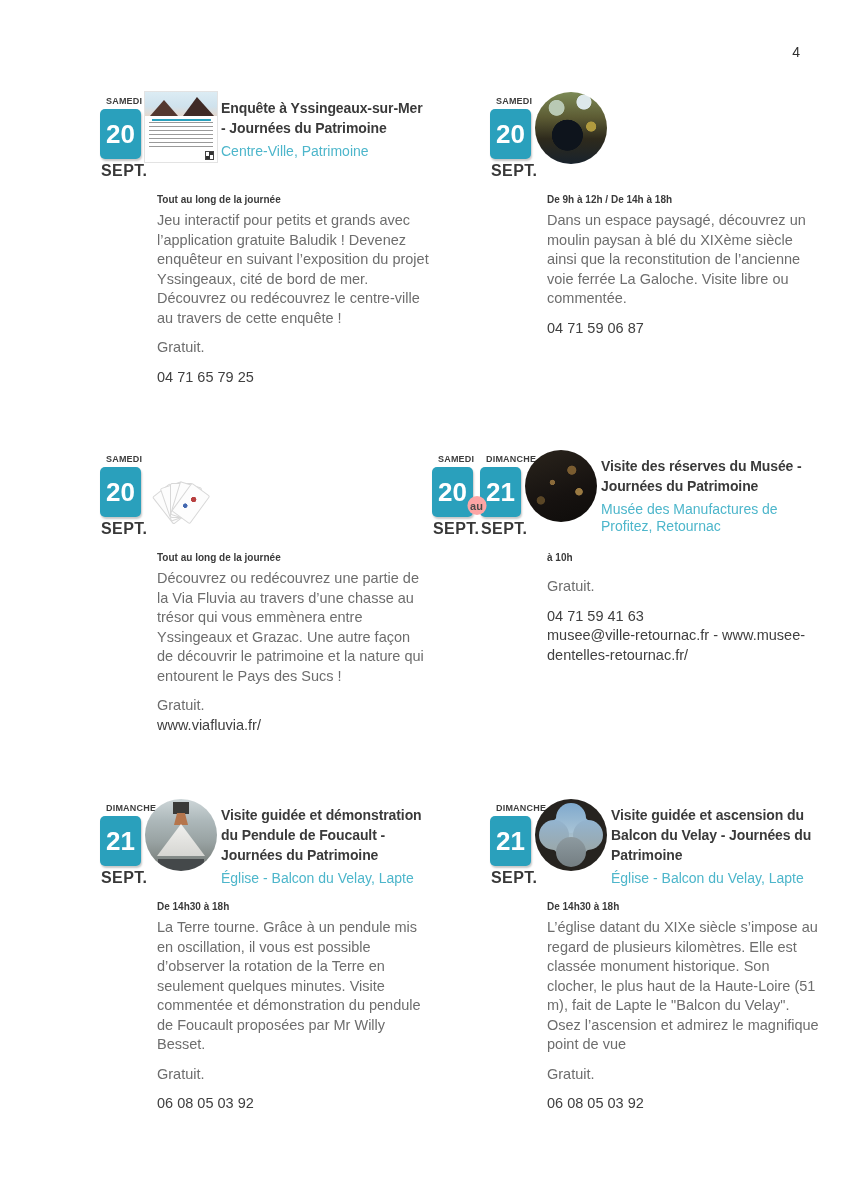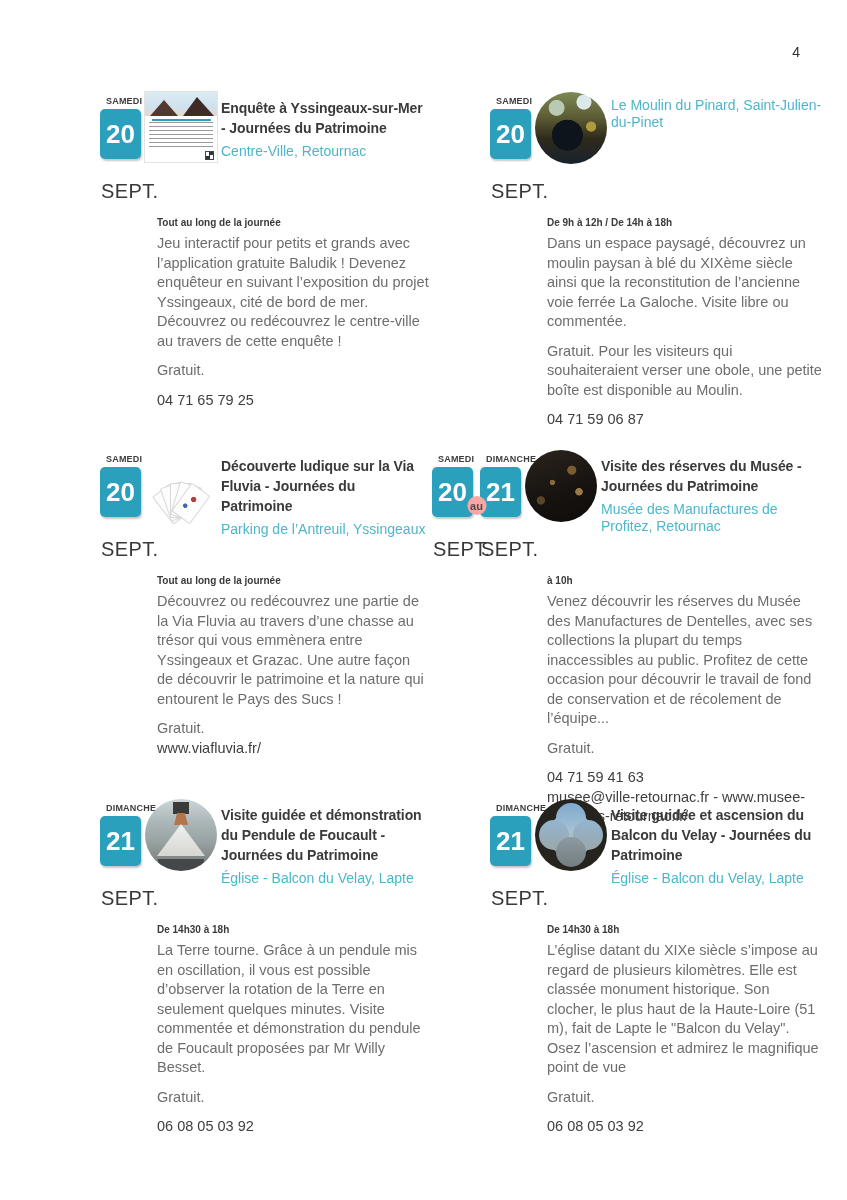--- a/index.html
+++ b/index.html
@@ -121,7 +121,6 @@
       </div>
       <div class="photo img-mill"></div>
       <div class="title-block">
-        <div class="location">Le Moulin du Pinard, Saint-Julien-du-Pinet</div>
       </div>
     </div>
     <div class="card-body">

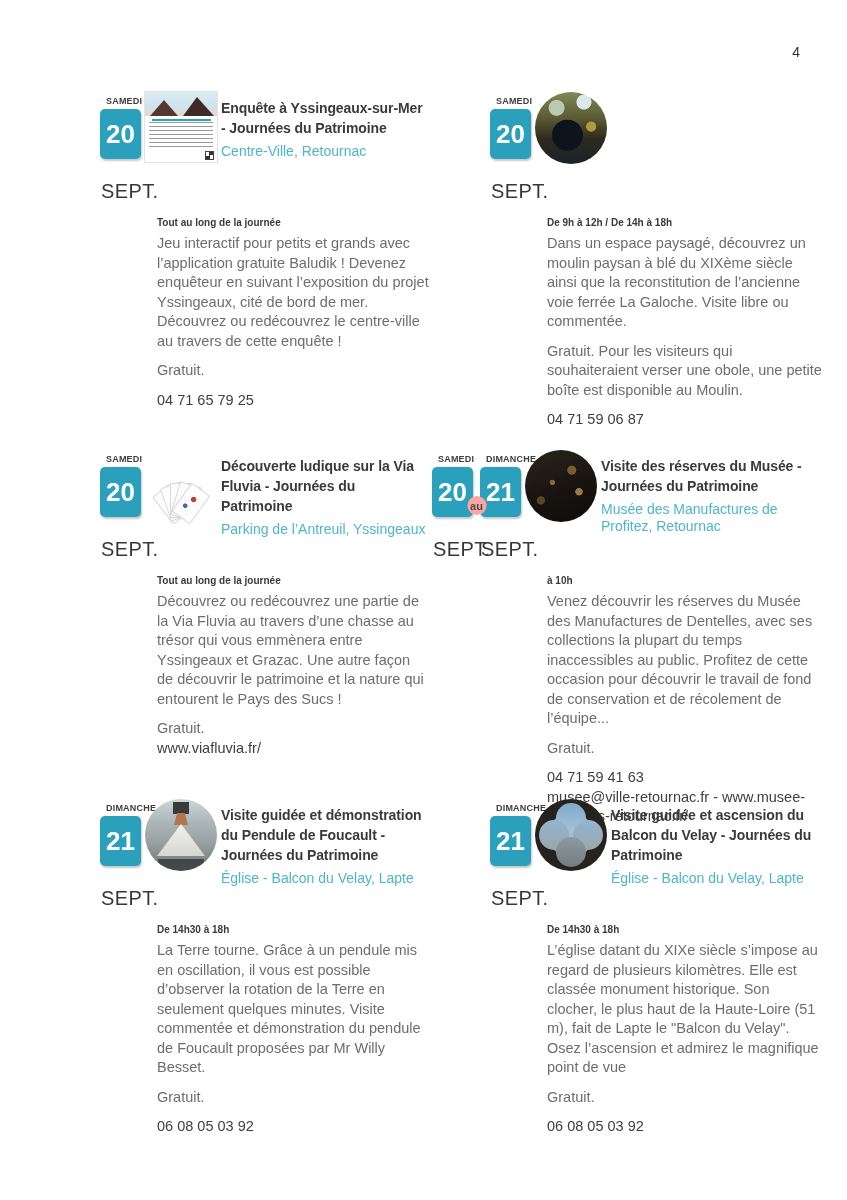--- a/index.html
+++ b/index.html
@@ -99,7 +99,7 @@
       </div>
       <div class="title-block">
         <h2 class="title">Enquête à Yssingeaux-sur-Mer - Journées du Patrimoine</h2>
-        <div class="location">Centre-Ville, Retournac</div>
+        <div class="location">Centre-Ville, Patrimoine</div>
       </div>
     </div>
     <div class="card-body">

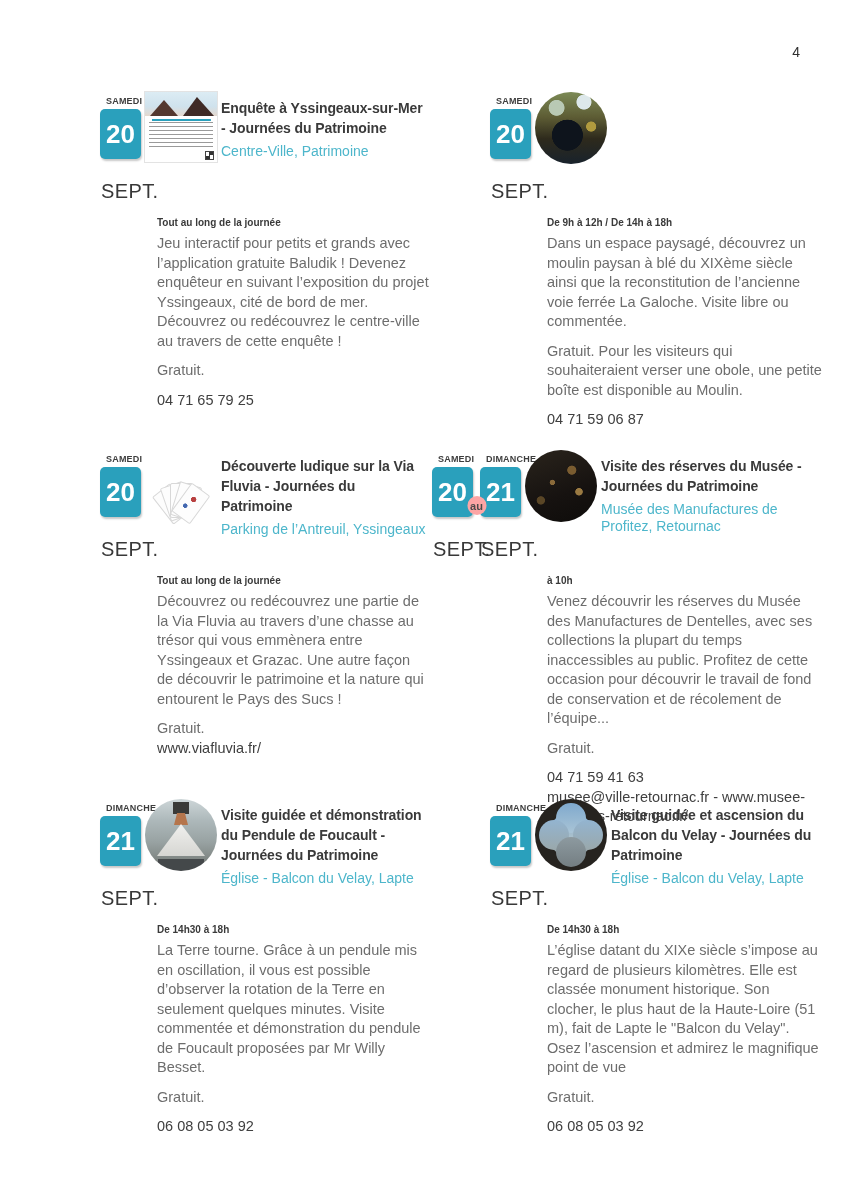--- a/index.html
+++ b/index.html
@@ -13,7 +13,7 @@
   .date-unit{width:41px;}
   .weekday{font-size:9px;font-weight:700;color:#3d3d3d;letter-spacing:.2px;margin:4px 0 3px 6px;white-space:nowrap;}
   .day-box{width:41px;height:50px;border-radius:5px;background:#2aa0bc;color:#ffffff;font-size:26px;font-weight:700;display:flex;align-items:center;justify-content:center;box-shadow:1px 2px 2px rgba(0,0,0,.22);}
-  .month{font-size:20px;font-weight:400;color:#383838;letter-spacing:.4px;margin:21px 0 0 1px;}
+  .month{font-size:16px;font-weight:700;color:#383838;letter-spacing:.4px;margin:3px 0 0 1px;}
   .au-chip{position:absolute;left:50%;top:46px;transform:translateX(-50%);width:19px;height:19px;border-radius:50%;background:#fca5a5;color:#4a4a4a;font-size:11px;font-weight:700;display:flex;align-items:center;justify-content:center;z-index:2;}
 
   .photo{flex:none;width:72px;height:72px;border-radius:50%;margin:0 4px 0 2px;position:relative;overflow:hidden;}

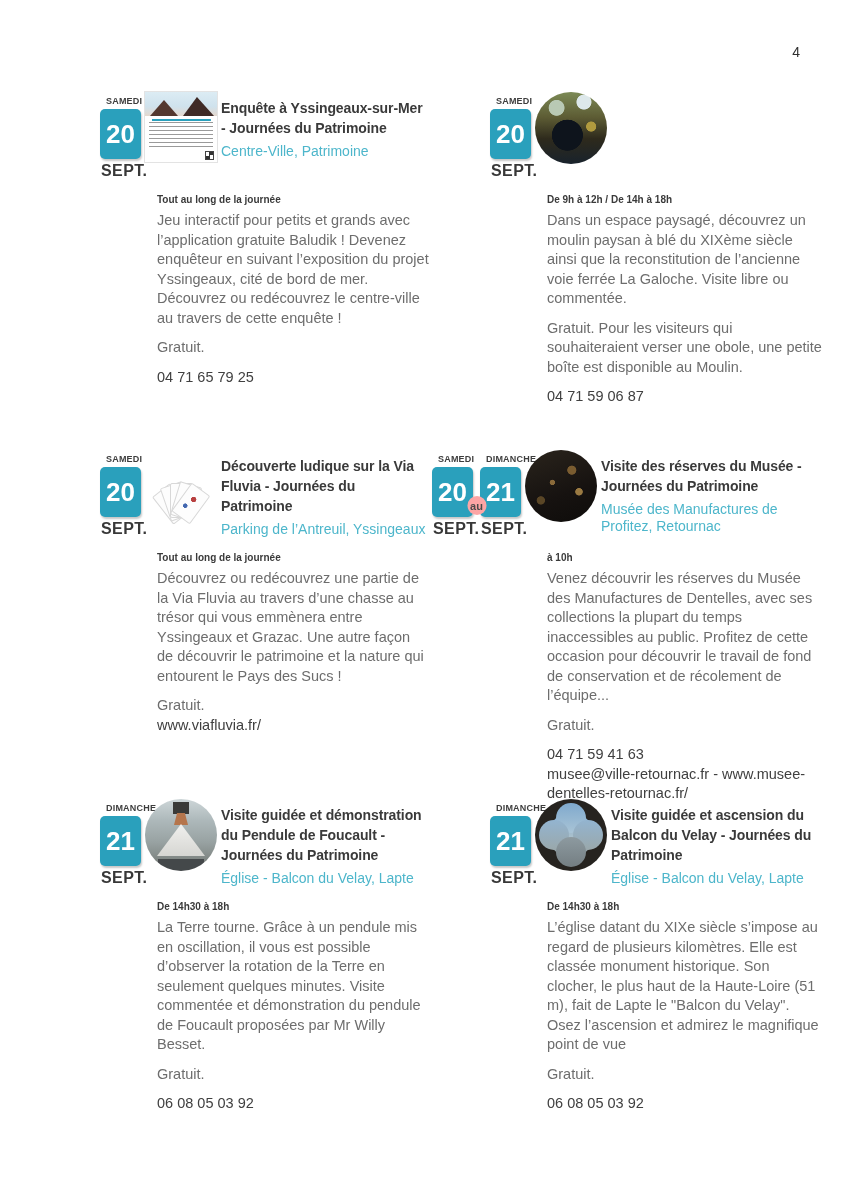--- a/index.html
+++ b/index.html
@@ -126,7 +126,6 @@
     <div class="card-body">
       <div class="schedule">De 9h à 12h / De 14h à 18h</div>
       <p class="desc">Dans un espace paysagé, découvrez un moulin paysan à blé du XIXème siècle ainsi que la reconstitution de l’ancienne voie ferrée La Galoche. Visite libre ou commentée.</p>
-      <p class="price">Gratuit. Pour les visiteurs qui souhaiteraient verser une obole, une petite boîte est disponible au Moulin.</p>
       <p class="contact">04 71 59 06 87</p>
     </div>
   </section>

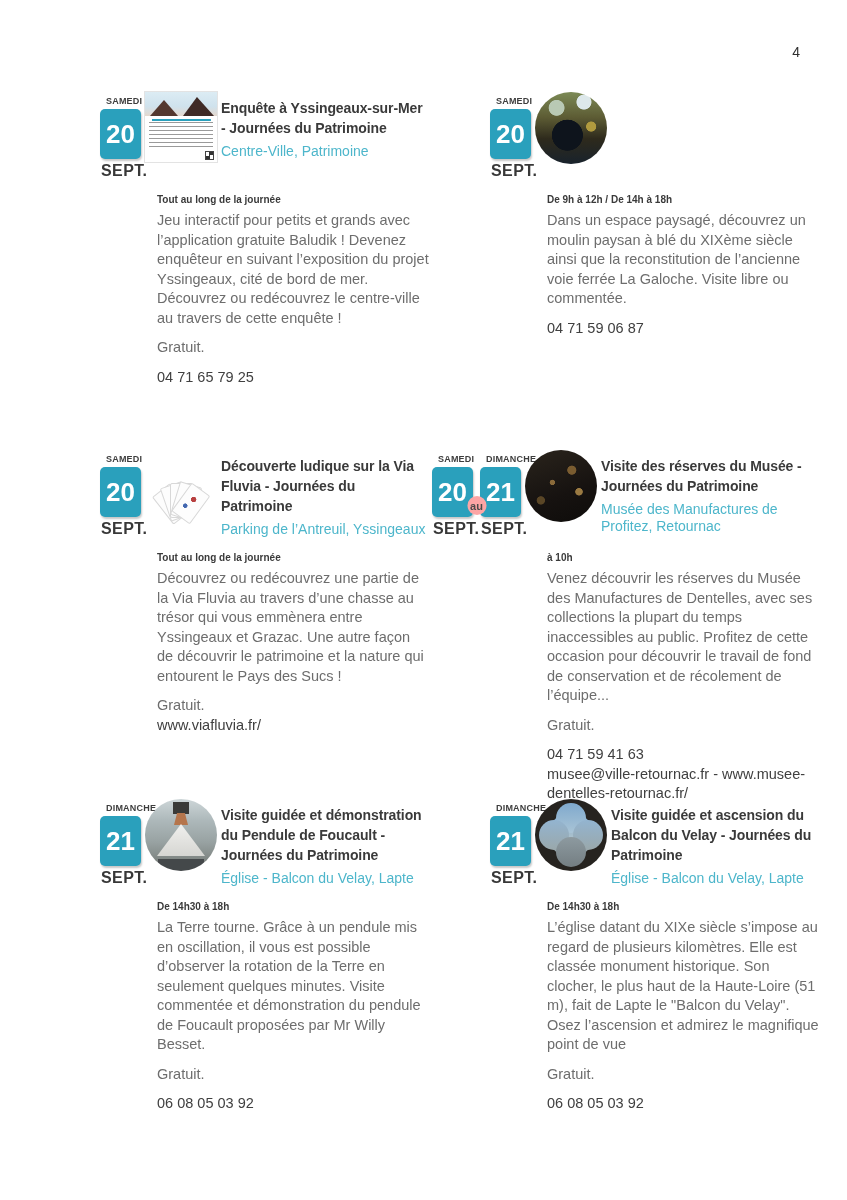--- a/index.html
+++ b/index.html
@@ -146,10 +146,6 @@
           <i></i>
           <i></i>
         </div>
-      <div class="title-block">
-        <h2 class="title">Découverte ludique sur la Via Fluvia - Journées du Patrimoine</h2>
-        <div class="location">Parking de l’Antreuil, Yssingeaux</div>
-      </div>
     </div>
     <div class="card-body">
       <div class="schedule">Tout au long de la journée</div>

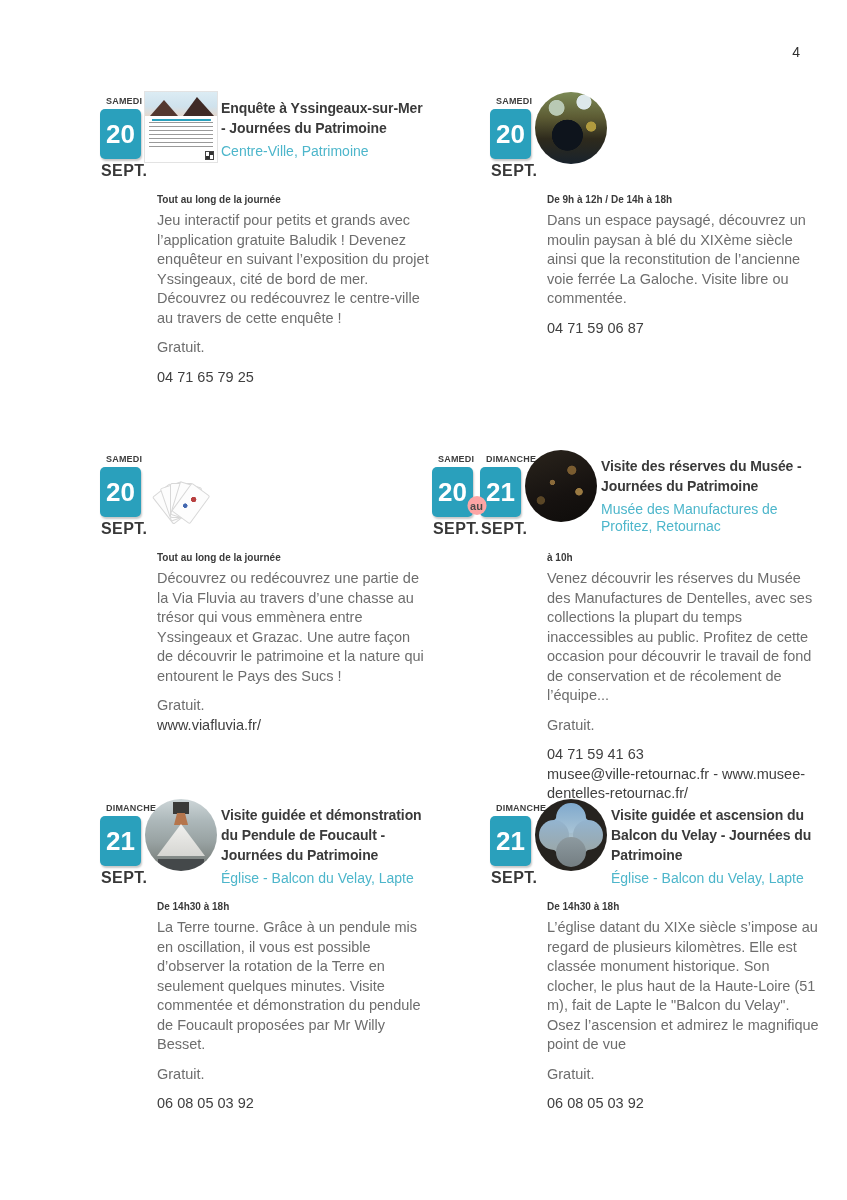--- a/index.html
+++ b/index.html
@@ -178,7 +178,6 @@
     </div>
     <div class="card-body">
       <div class="schedule">à 10h</div>
-      <p class="desc">Venez découvrir les réserves du Musée des Manufactures de Dentelles, avec ses collections la plupart du temps inaccessibles au public. Profitez de cette occasion pour découvrir le travail de fond de conservation et de récolement de l’équipe...</p>
       <p class="price">Gratuit.</p>
       <p class="contact">04 71 59 41 63</p>
       <p class="contact no-gap">musee@ville-retournac.fr - www.musee-dentelles-retournac.fr/</p>

